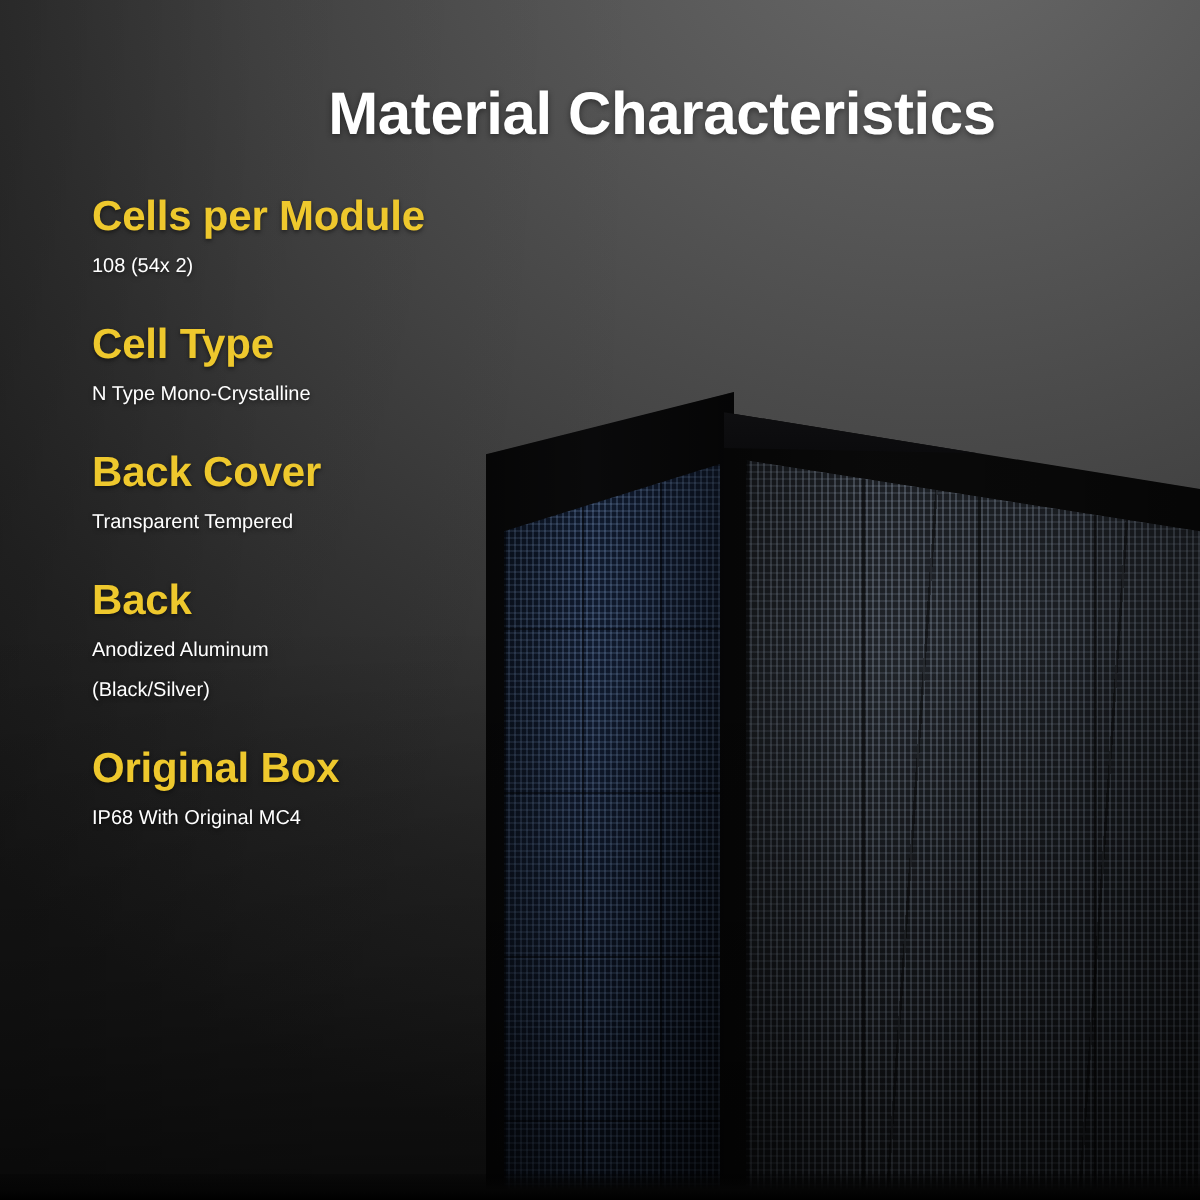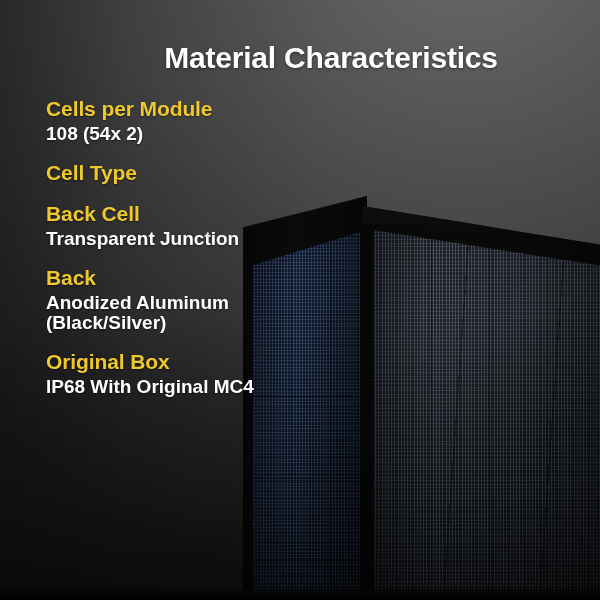--- a/index.html
+++ b/index.html
@@ -163,8 +163,8 @@
   }
   .spec-value {
     color: #ffffff;
-    font-size: 19px;
-    font-weight: bold;
+    font-size: 10px;
+    font-weight: normal;
     line-height: 20px;
     margin-top: 3px;
     white-space: pre-line;

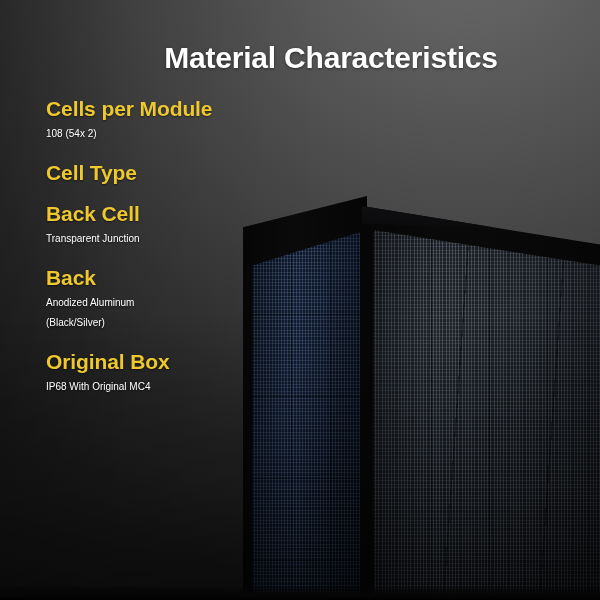--- a/index.html
+++ b/index.html
@@ -208,6 +208,7 @@
 
       <div class="spec-item">
         <div class="spec-label">Cell Type</div>
+        <div class="spec-value">N Type Mono-Crystalline</div>
       </div>
 
 

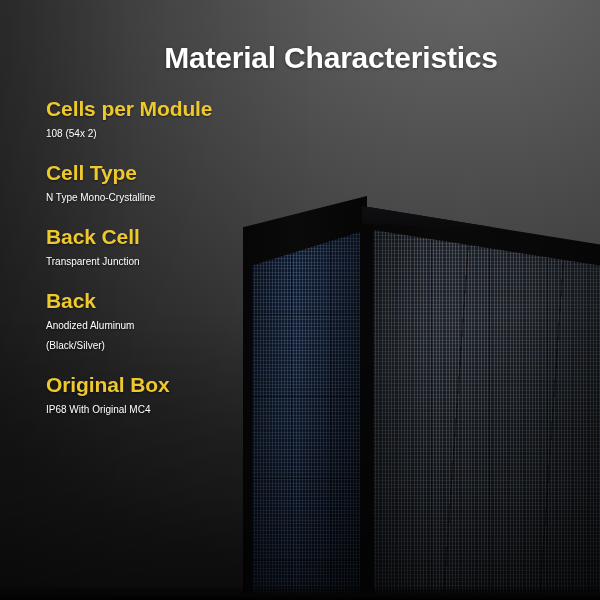--- a/index.html
+++ b/index.html
@@ -213,7 +213,7 @@
 
 
       <div class="spec-item">
-        <div class="spec-label">Back Cell</div>
+        <div class="spec-label">Back Cover</div>
         <div class="spec-value">Transparent Junction</div>
       </div>
 

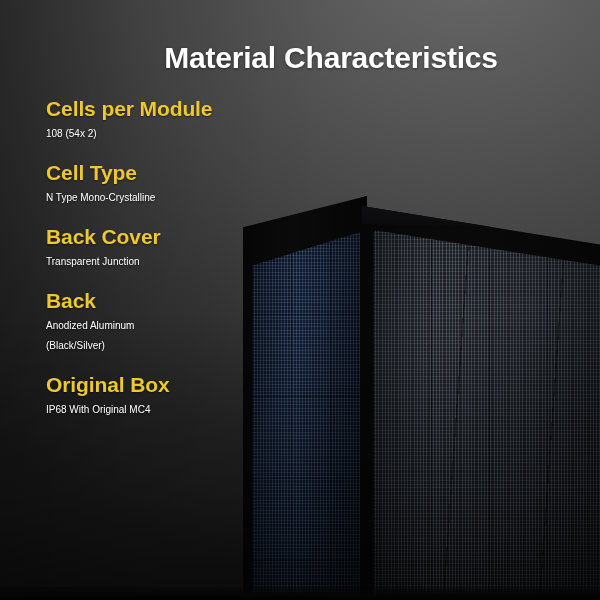--- a/index.html
+++ b/index.html
@@ -214,7 +214,7 @@
 
       <div class="spec-item">
         <div class="spec-label">Back Cover</div>
-        <div class="spec-value">Transparent Junction</div>
+        <div class="spec-value">Transparent Tempered</div>
       </div>
 
       <div class="spec-item">

